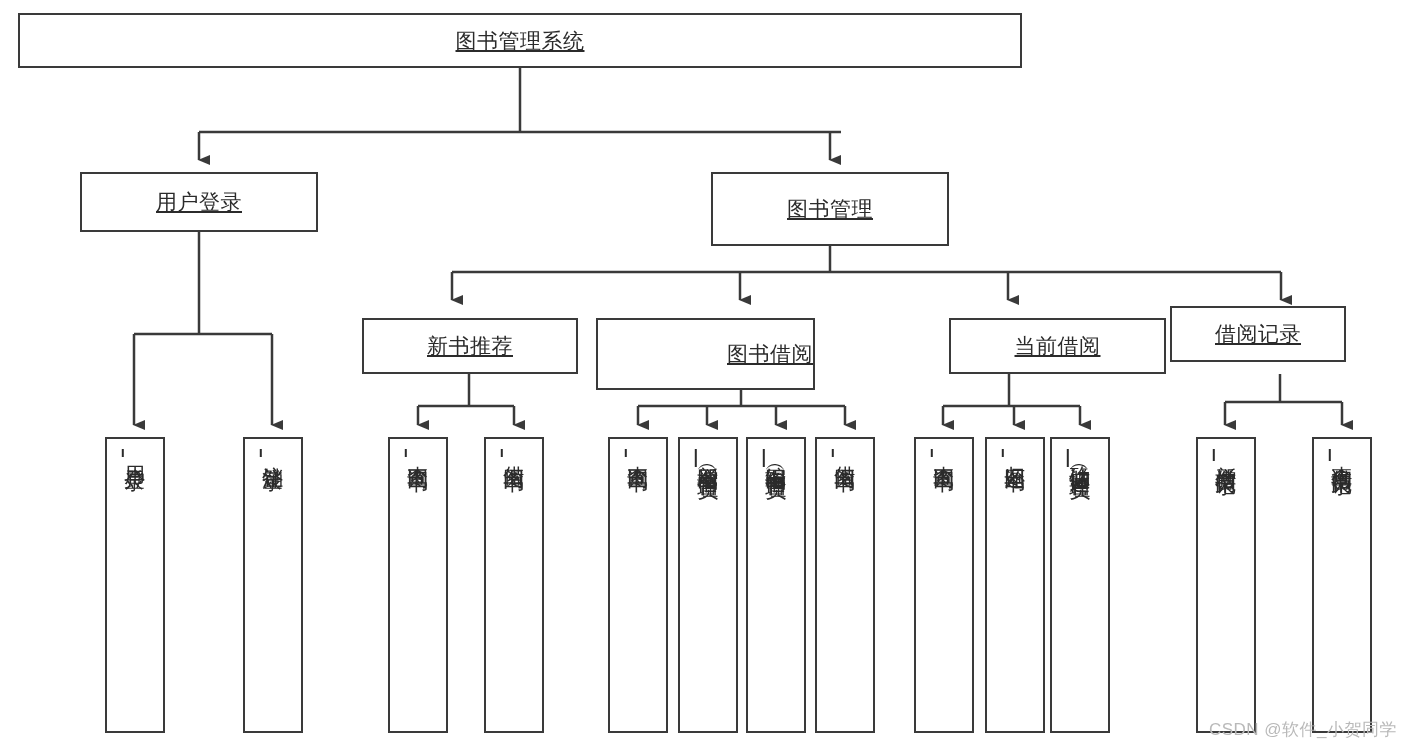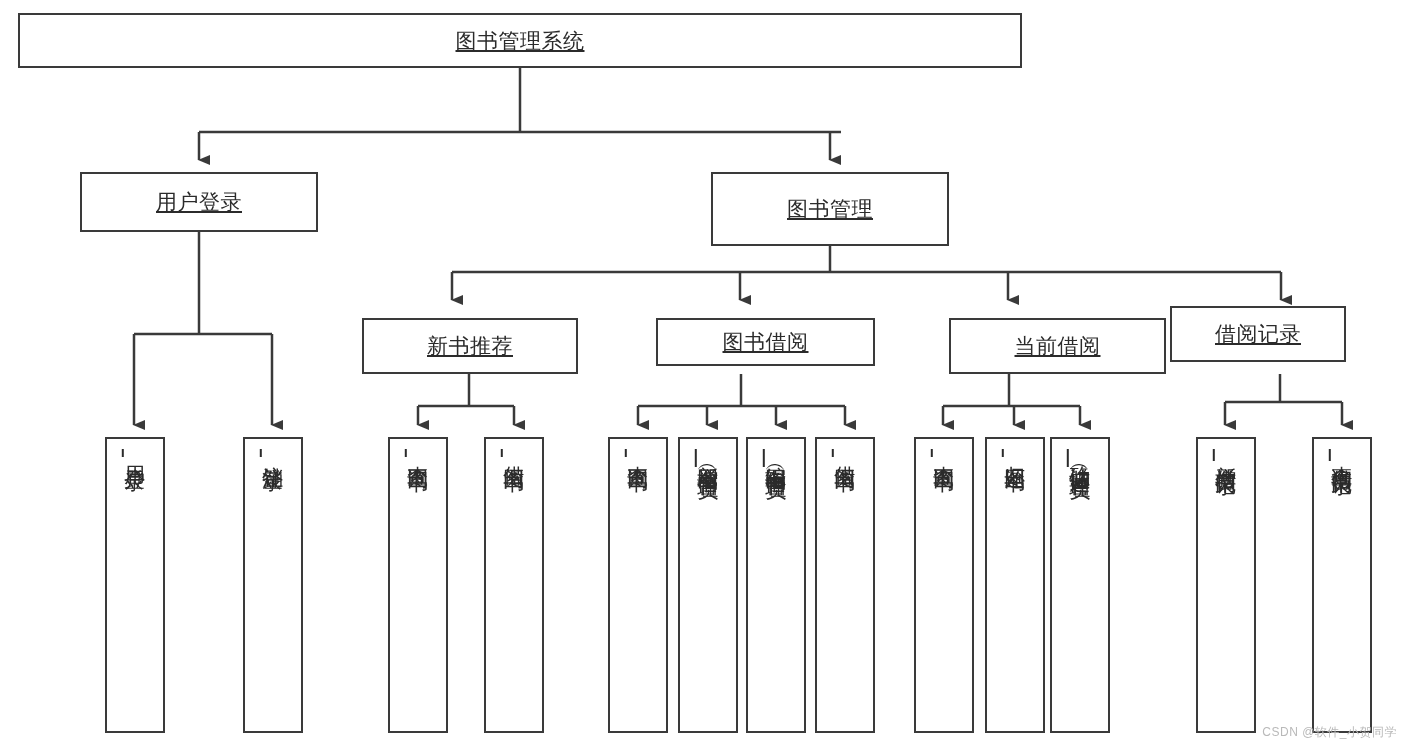--- a/index.html
+++ b/index.html
@@ -137,7 +137,7 @@
     <span class="label">新书推荐</span>
   </div>
 
-  <div class="node" style="left:656px; top:318px; width:219px; height:48px;">
+  <div class="node" style="left:596px; top:318px; width:219px; height:72px;justify-content:flex-end;">
     <span class="label">图书借阅</span>
   </div>
 

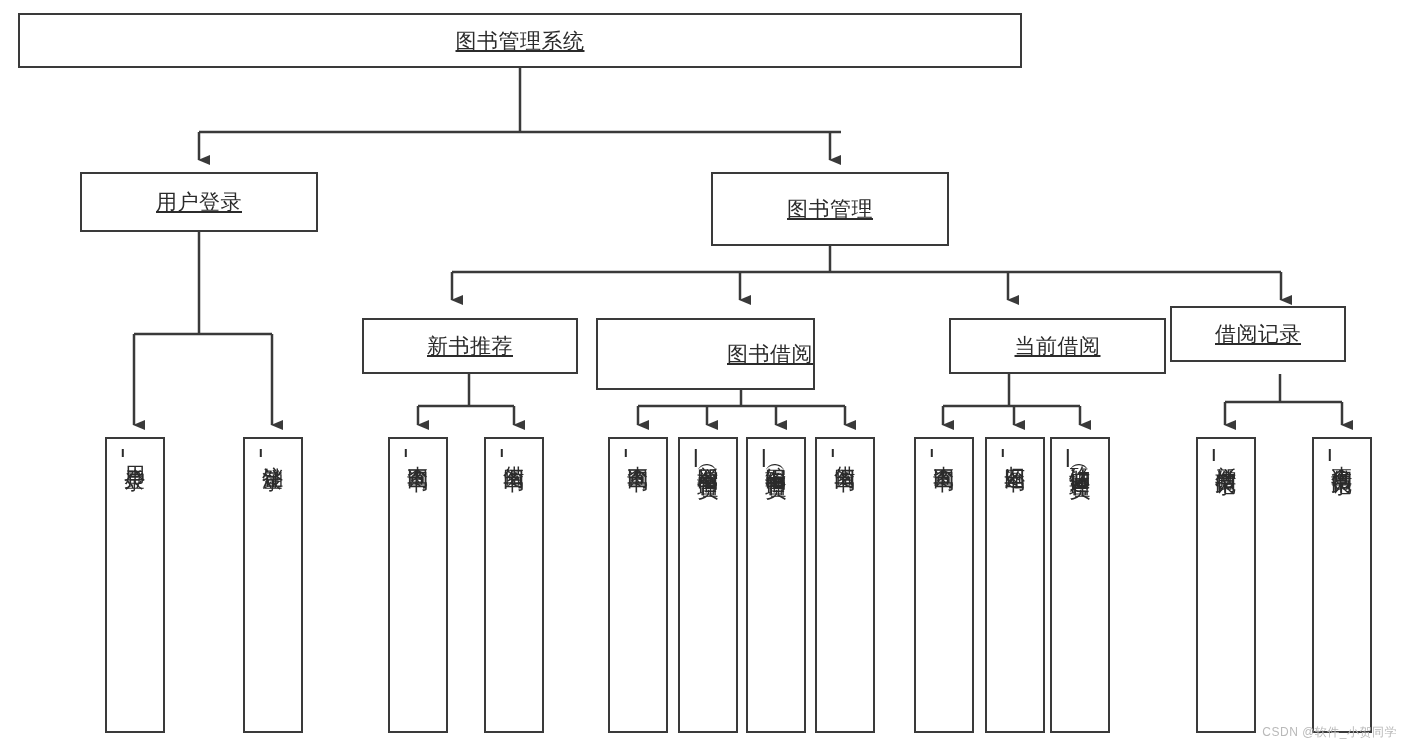--- a/index.html
+++ b/index.html
@@ -60,7 +60,7 @@
     position: absolute;
     right: 8px;
     bottom: 6px;
-    font-size: 12px;
+    font-size: 17px;
     color: #b9b9b9;
     letter-spacing: 0.5px;
     white-space: nowrap;

